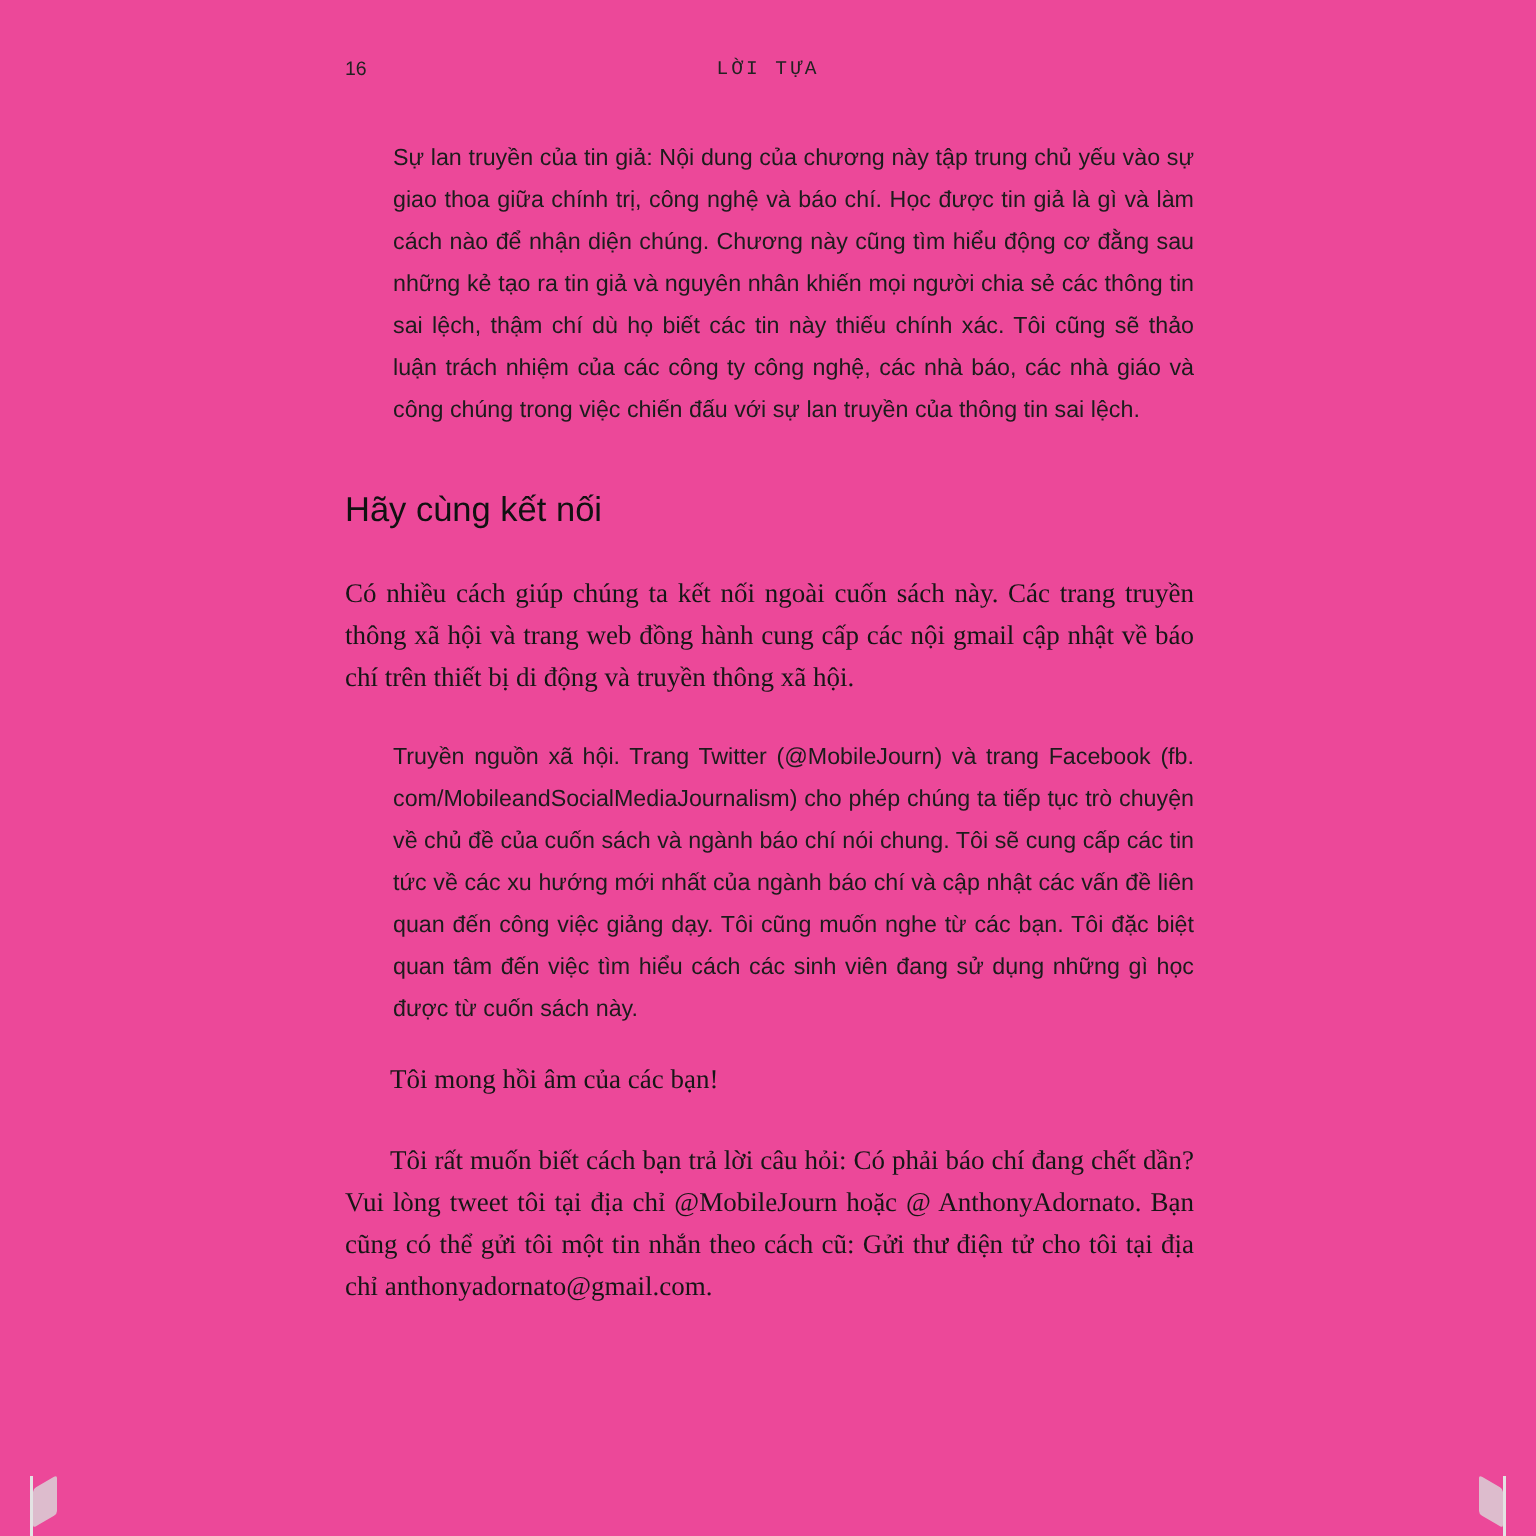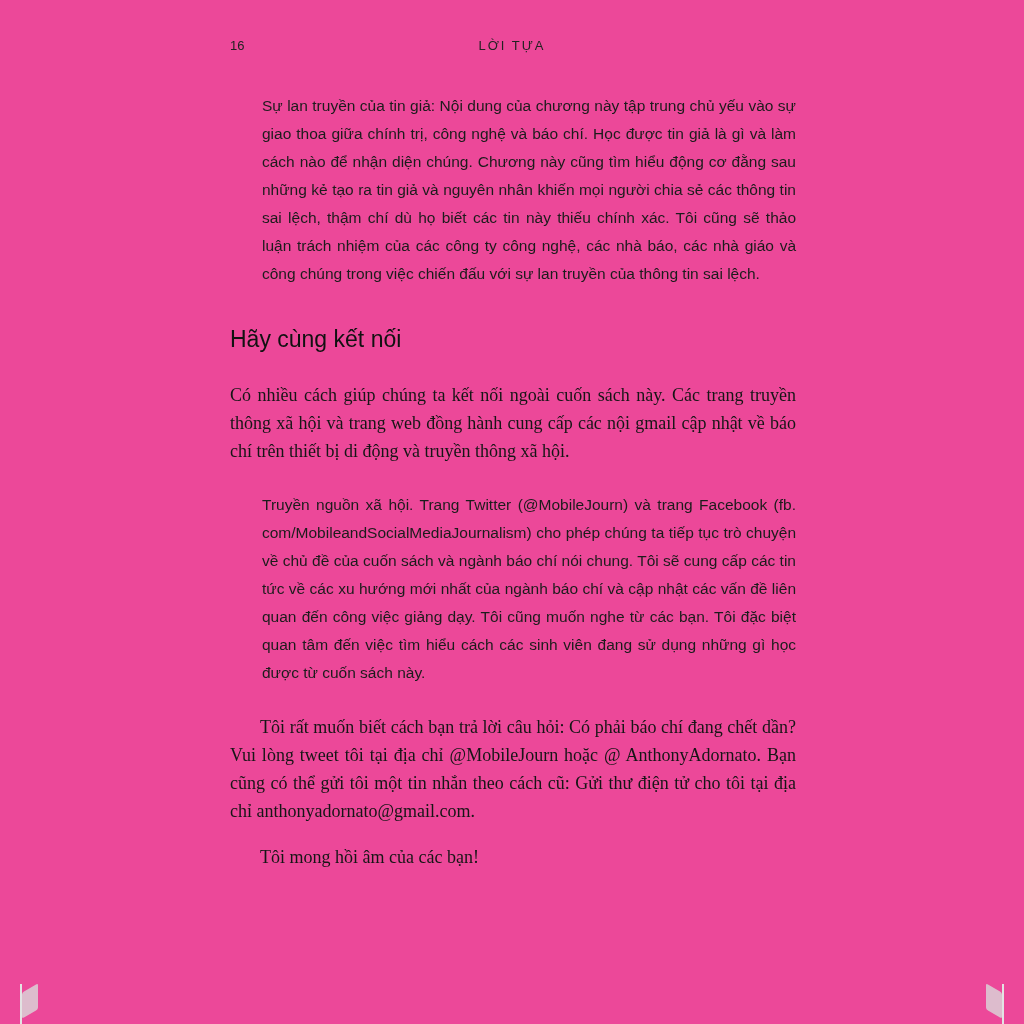--- a/index.html
+++ b/index.html
@@ -36,7 +36,7 @@
     width: 100%;
     top: 0;
     text-align: center;
-    font-family: Liberation Sans, sans-serif;
+    font-family: Liberation Mono, monospace;
     font-size: 13px;
     letter-spacing: 2px;
     color: #222;

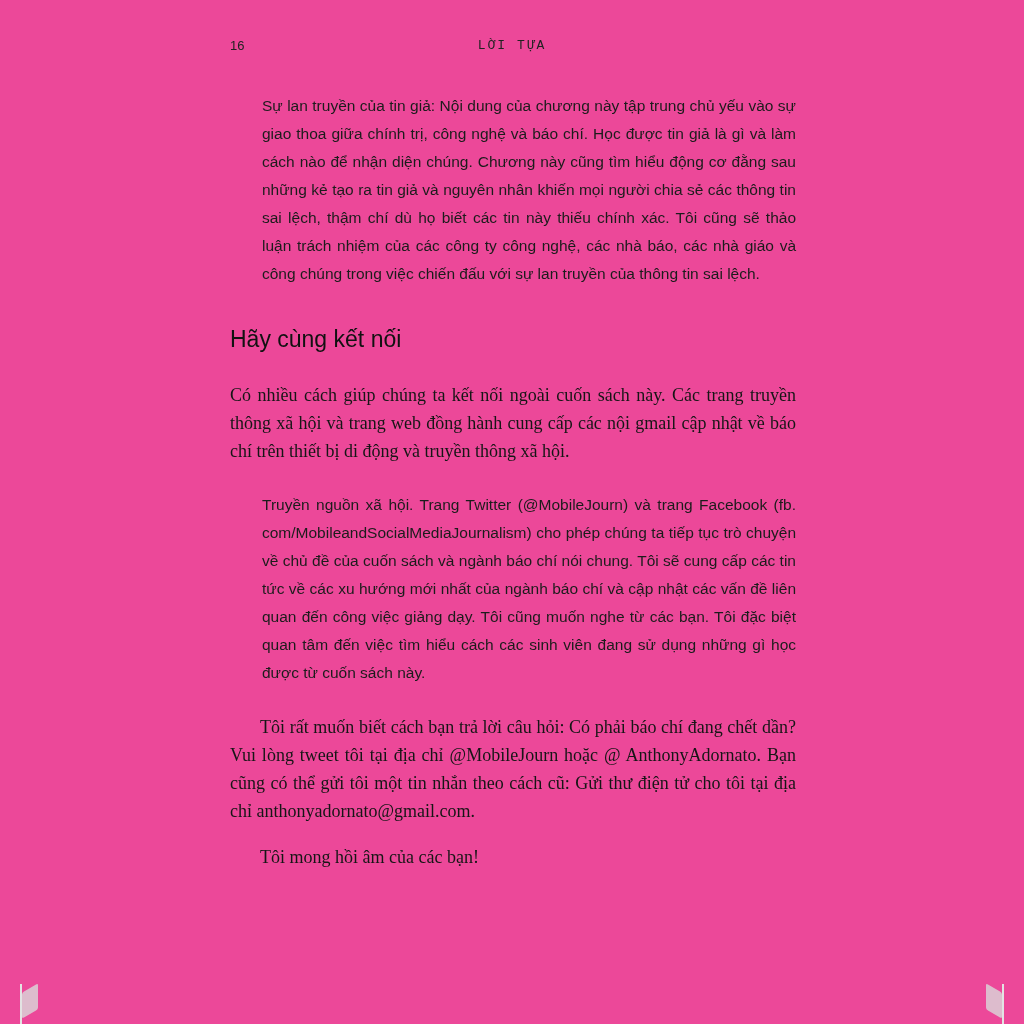--- a/index.html
+++ b/index.html
@@ -142,9 +142,9 @@
     </p>
 
 
+    <p class="serif-para indent-first mt-signoff">Tôi mong hồi âm của các bạn!</p>
+
     <p class="serif-para indent-first mt-close">Tôi rất muốn biết cách bạn trả lời câu hỏi: Có phải báo chí đang chết dần? Vui lòng tweet tôi tại địa chỉ @MobileJourn hoặc @ AnthonyAdornato. Bạn cũng có thể gửi tôi một tin nhắn theo cách cũ: Gửi thư điện tử cho tôi tại địa chỉ anthonyadornato@gmail.com.</p>
-
-    <p class="serif-para indent-first mt-signoff">Tôi mong hồi âm của các bạn!</p>
 
   </div>
 

